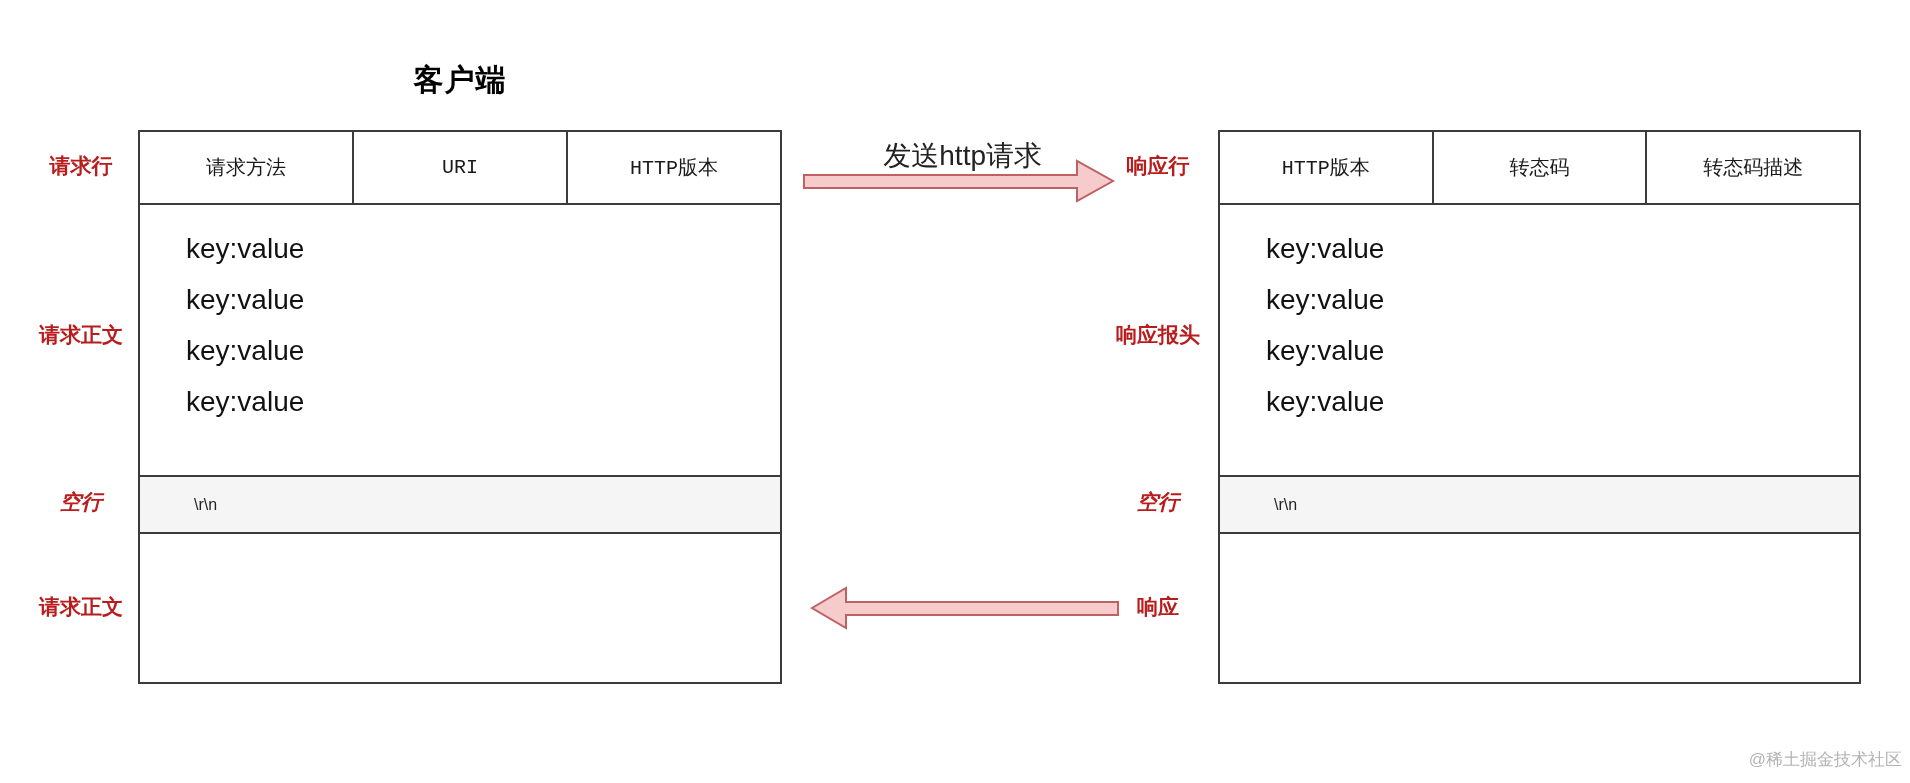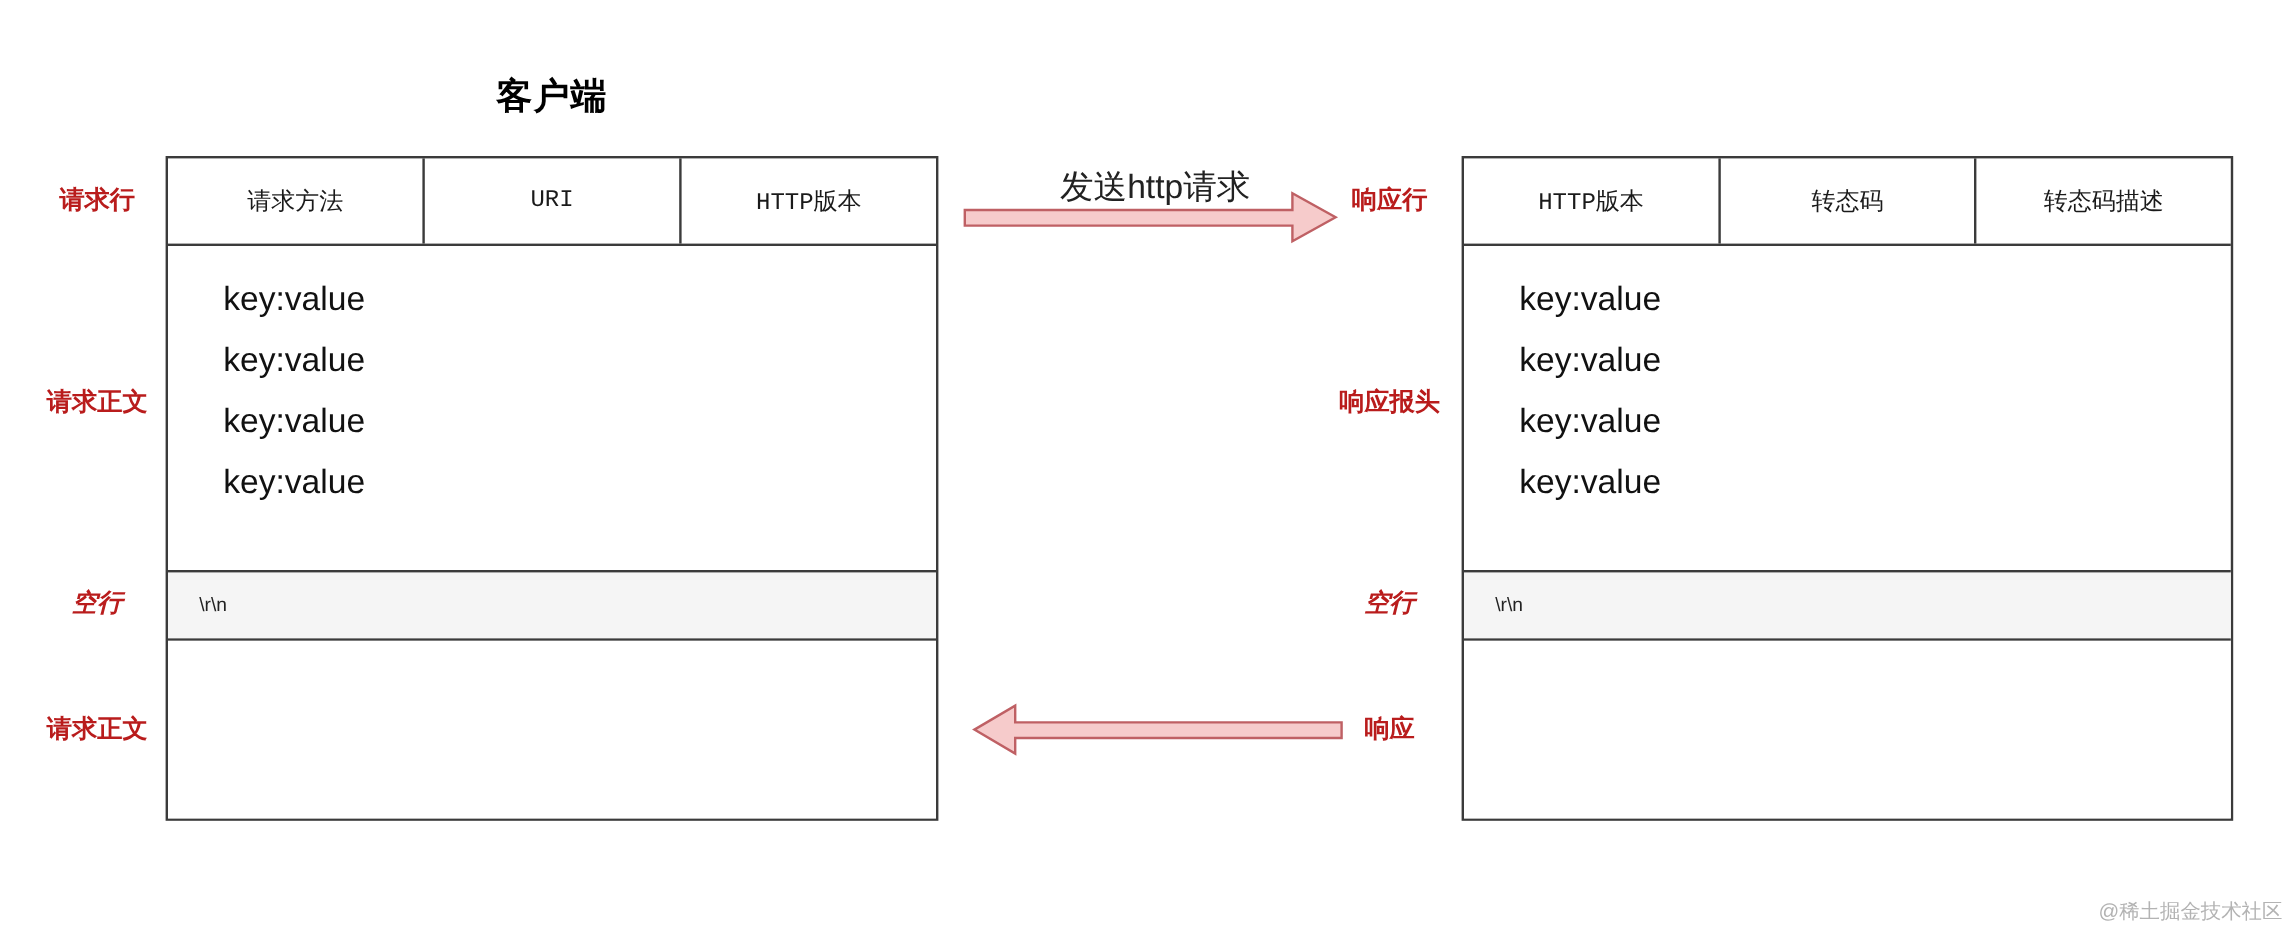--- a/index.html
+++ b/index.html
@@ -70,7 +70,7 @@
     border-bottom: 2px solid #3b3b3b;
     display: flex;
     align-items: center;
-    padding-left: 26px;
+    padding-left: 54px;
     font-size: 16px;
     color: #222222;
   }

